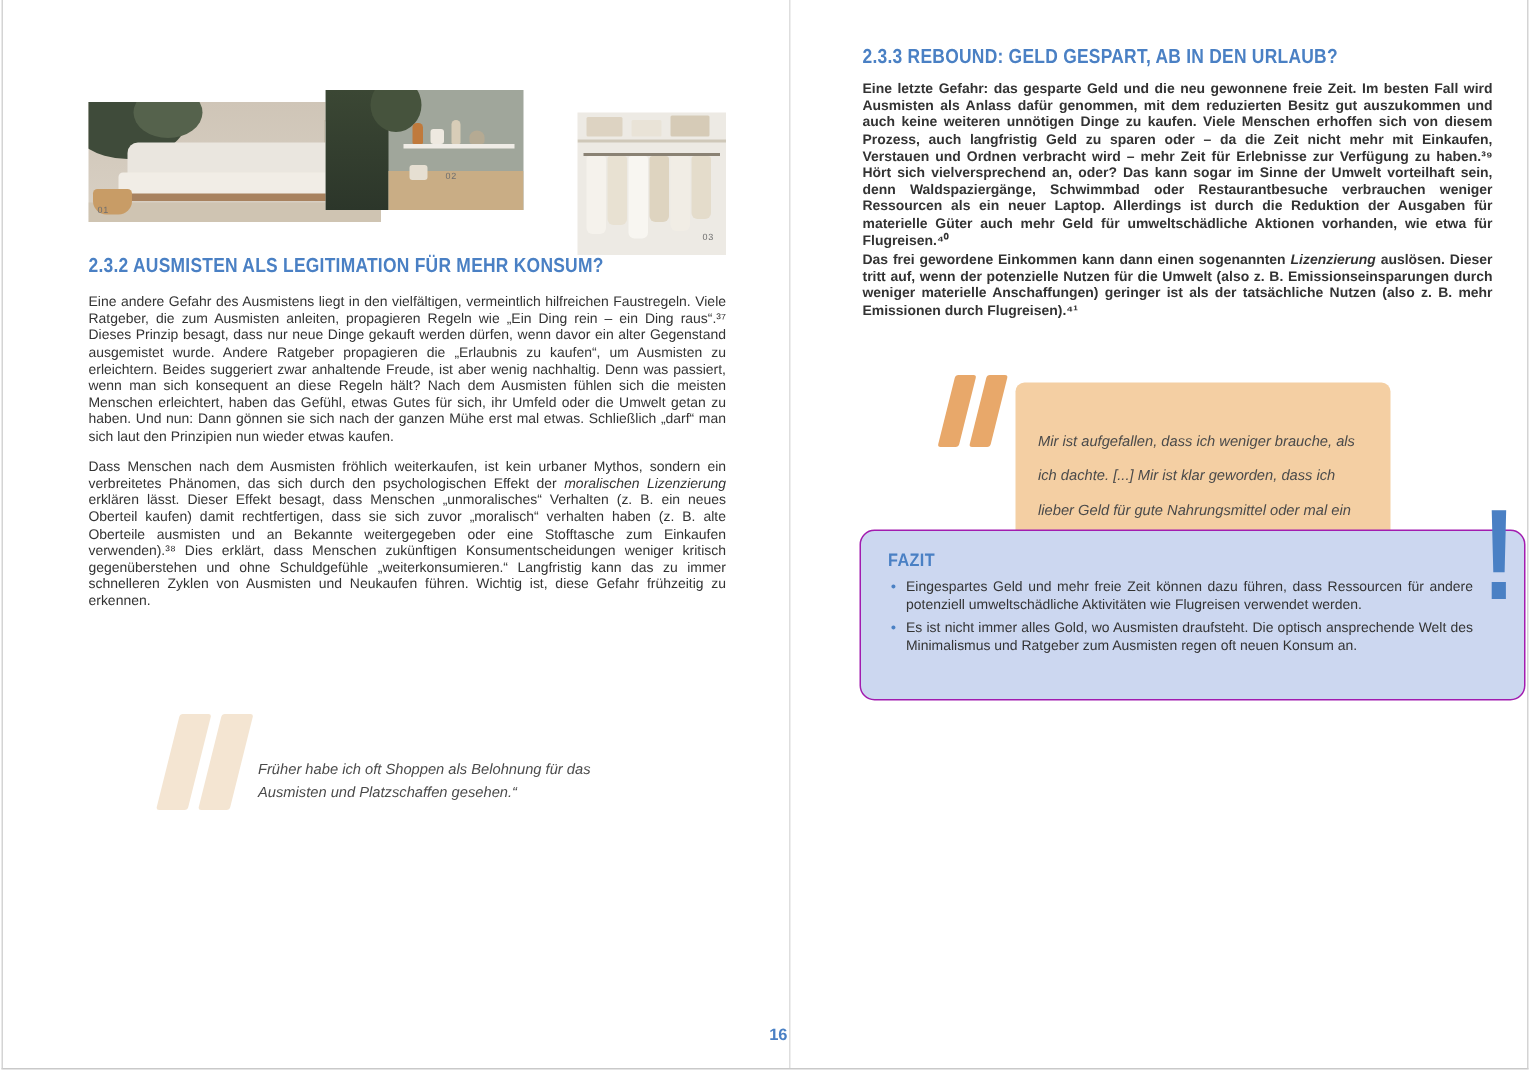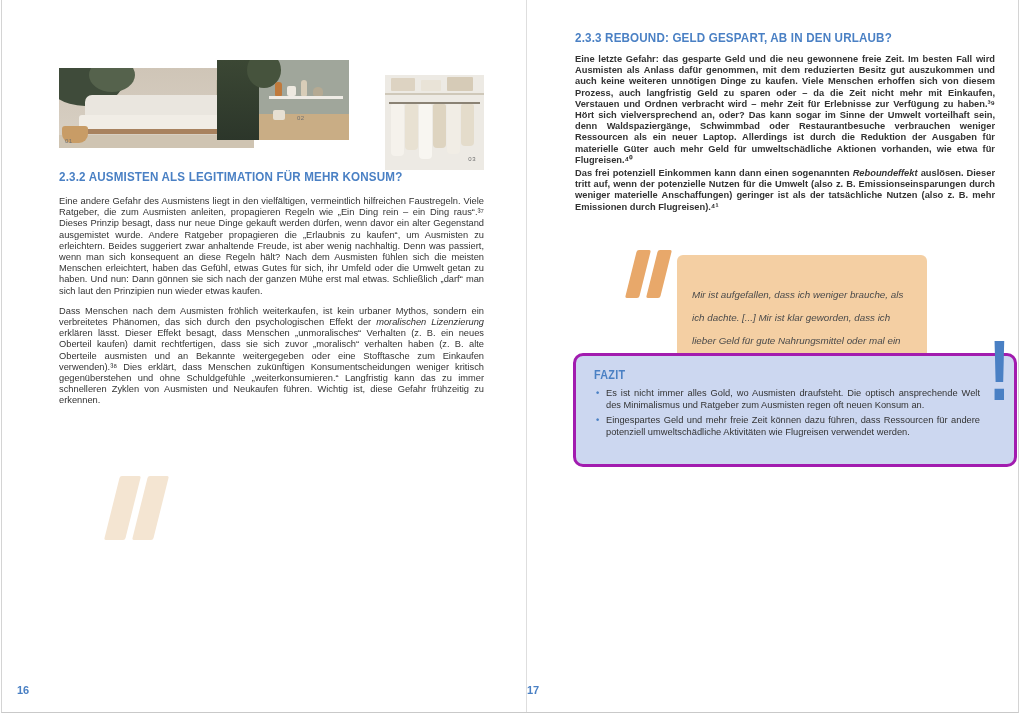--- a/index.html
+++ b/index.html
@@ -139,7 +139,7 @@
 
     <div class="body-col" style="left:48px;top:54px;width:420px;">
       <p>Eine letzte Gefahr: das gesparte Geld und die neu gewonnene freie Zeit. Im besten Fall wird Ausmisten als Anlass dafür genommen, mit dem reduzierten Besitz gut auszukommen und auch keine weiteren unnötigen Dinge zu kaufen. Viele Menschen erhoffen sich von diesem Prozess, auch langfristig Geld zu sparen oder – da die Zeit nicht mehr mit Einkaufen, Verstauen und Ordnen verbracht wird – mehr Zeit für Erlebnisse zur Verfügung zu haben.³⁹ Hört sich vielversprechend an, oder? Das kann sogar im Sinne der Umwelt vorteilhaft sein, denn Waldspaziergänge, Schwimmbad oder Restaurantbesuche verbrauchen weniger Ressourcen als ein neuer Laptop. Allerdings ist durch die Reduktion der Ausgaben für materielle Güter auch mehr Geld für umweltschädliche Aktionen vorhanden, wie etwa für Flugreisen.⁴⁰</p>
-      <p><span>Das frei potenziell Einkommen kann dann einen sogenannten </span><em>Reboundeffekt</em><span> auslösen. Dieser tritt auf, wenn der potenzielle Nutzen für die Umwelt (also z. B. Emissionseinsparungen durch weniger materielle Anschaffungen) geringer ist als der tatsächliche Nutzen (also z. B. mehr Emissionen durch Flugreisen).⁴¹</span></p>
+      <p><span>Das frei gewordene Einkommen kann dann einen sogenannten </span><em>Reboundeffekt</em><span> auslösen. Dieser tritt auf, wenn der potenzielle Nutzen für die Umwelt (also z. B. Emissionseinsparungen durch weniger materielle Anschaffungen) geringer ist als der tatsächliche Nutzen (also z. B. mehr Emissionen durch Flugreisen).⁴¹</span></p>
     </div>
 
     <div class="qmark qmark-orange" style="left:104px;top:250px;">

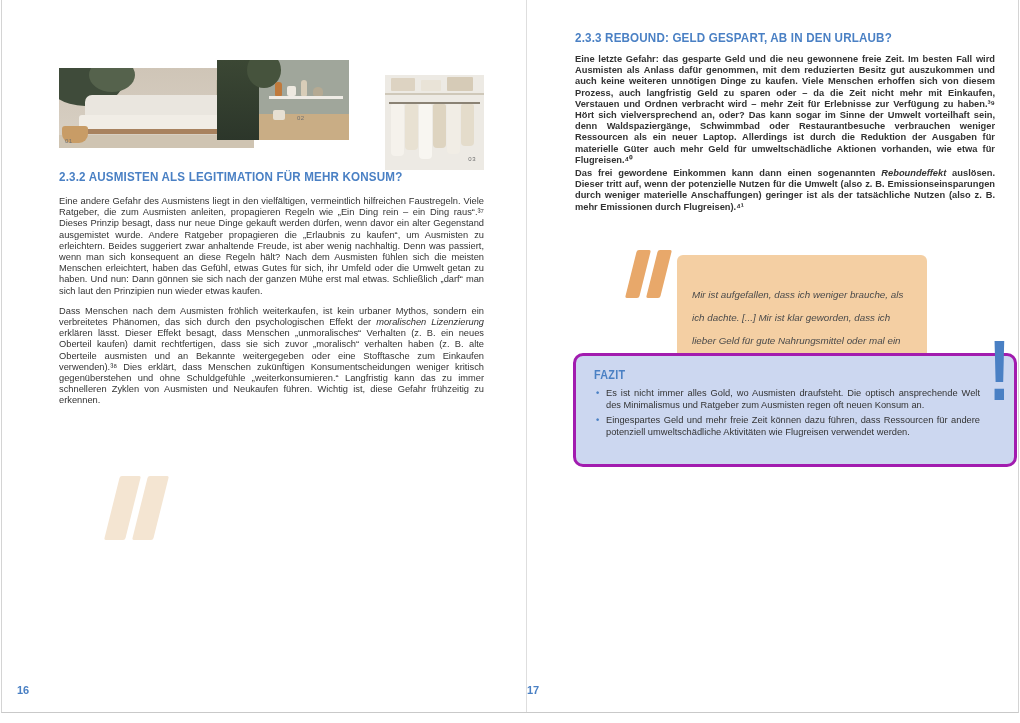--- a/index.html
+++ b/index.html
@@ -139,7 +139,7 @@
 
     <div class="body-col" style="left:48px;top:54px;width:420px;">
       <p>Eine letzte Gefahr: das gesparte Geld und die neu gewonnene freie Zeit. Im besten Fall wird Ausmisten als Anlass dafür genommen, mit dem reduzierten Besitz gut auszukommen und auch keine weiteren unnötigen Dinge zu kaufen. Viele Menschen erhoffen sich von diesem Prozess, auch langfristig Geld zu sparen oder – da die Zeit nicht mehr mit Einkaufen, Verstauen und Ordnen verbracht wird – mehr Zeit für Erlebnisse zur Verfügung zu haben.³⁹ Hört sich vielversprechend an, oder? Das kann sogar im Sinne der Umwelt vorteilhaft sein, denn Waldspaziergänge, Schwimmbad oder Restaurantbesuche verbrauchen weniger Ressourcen als ein neuer Laptop. Allerdings ist durch die Reduktion der Ausgaben für materielle Güter auch mehr Geld für umweltschädliche Aktionen vorhanden, wie etwa für Flugreisen.⁴⁰</p>
-      <p><span>Das frei gewordene Einkommen kann dann einen sogenannten </span><em>Reboundeffekt</em><span> auslösen. Dieser tritt auf, wenn der potenzielle Nutzen für die Umwelt (also z. B. Emissionseinsparungen durch weniger materielle Anschaffungen) geringer ist als der tatsächliche Nutzen (also z. B. mehr Emissionen durch Flugreisen).⁴¹</span></p>
+      <p><span>Das frei gewordene Einkommen kann dann einen sogenannten </span><em>Lizenzierung</em><span> auslösen. Dieser tritt auf, wenn der potenzielle Nutzen für die Umwelt (also z. B. Emissionseinsparungen durch weniger materielle Anschaffungen) geringer ist als der tatsächliche Nutzen (also z. B. mehr Emissionen durch Flugreisen).⁴¹</span></p>
     </div>
 
     <div class="qmark qmark-orange" style="left:104px;top:250px;">

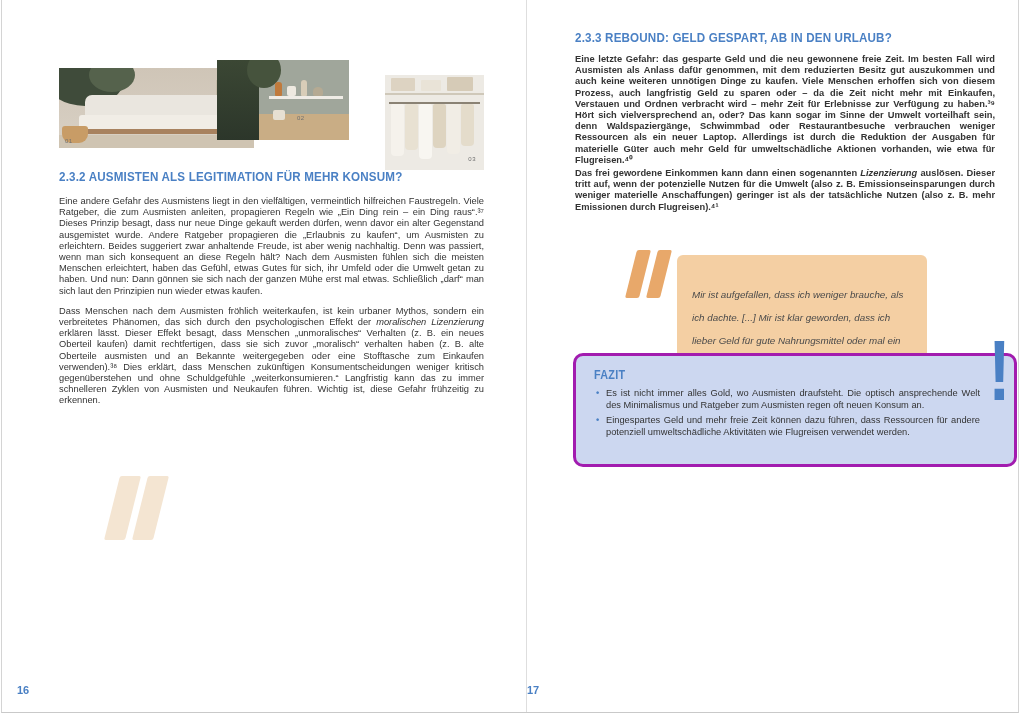--- a/index.html
+++ b/index.html
@@ -26,7 +26,7 @@
   .quote-box{position:absolute;background:#f4cfa3;border-radius:6px;}
   .quote-box .qtext{position:static;padding:28px 15px;line-height:23px;}
   
-  .fazit-box{position:absolute;background:#ccd7f0;border:3px solid #a21caf;border-radius:10px;
+  .fazit-box{position:absolute;background:#ccd7f0;border:1px solid #a21caf;border-radius:10px;
     padding:12px 34px 10px 18px;box-sizing:border-box;}
   .fazit-title{margin:0 0 6px 0;font-size:12px;font-weight:700;color:#4a80c4;letter-spacing:.3px;
     transform:scaleX(.9);transform-origin:0 50%;}

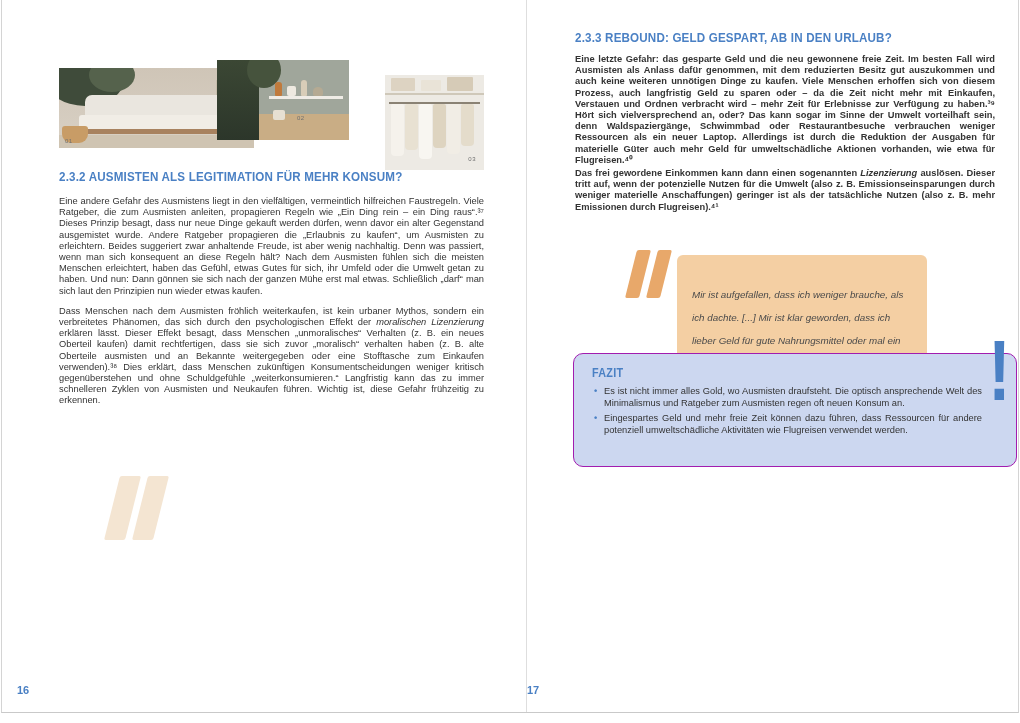--- a/index.html
+++ b/index.html
@@ -153,8 +153,8 @@
     <div class="fazit-box" style="left:46px;top:353px;width:444px;min-height:114px;">
       <h3 class="fazit-title">FAZIT</h3>
       <ul>
+        <li>Eingespartes Geld und mehr freie Zeit können dazu führen, dass Ressourcen für andere potenziell umweltschädliche Aktivitäten wie Flugreisen verwendet werden.</li>
         <li>Es ist nicht immer alles Gold, wo Ausmisten draufsteht. Die optisch ansprechende Welt des Minimalismus und Ratgeber zum Ausmisten regen oft neuen Konsum an.</li>
-        <li>Eingespartes Geld und mehr freie Zeit können dazu führen, dass Ressourcen für andere potenziell umweltschädliche Aktivitäten wie Flugreisen verwendet werden.</li>
       </ul>
     </div>
     <div class="exclaim" style="left:458px;top:334px;">!</div>

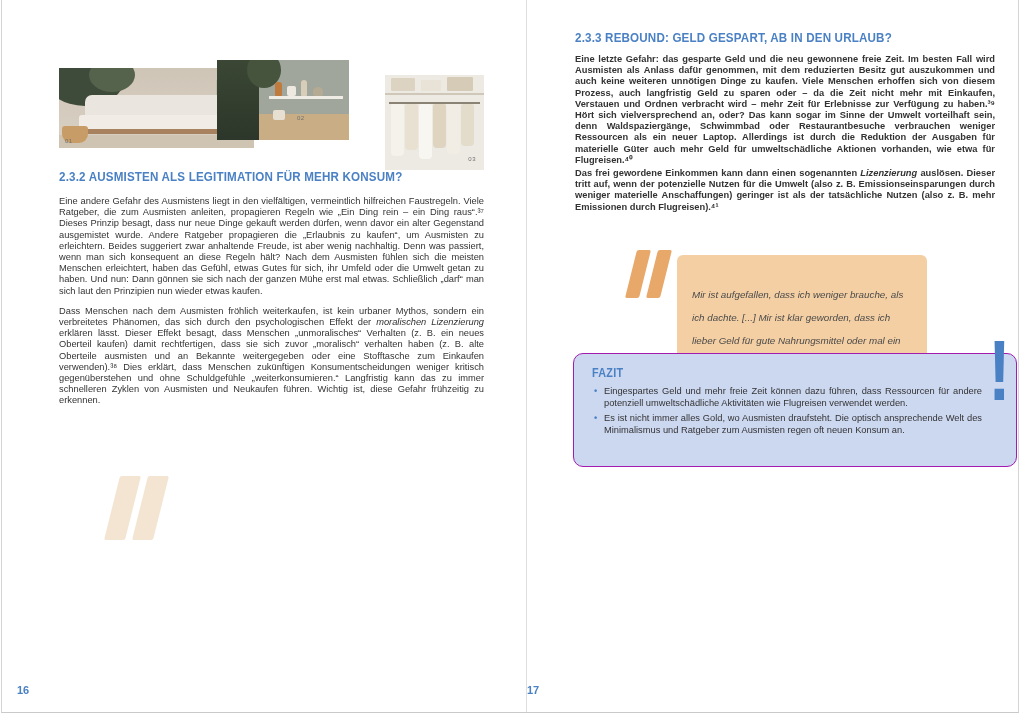--- a/index.html
+++ b/index.html
@@ -129,6 +129,7 @@
       <i></i>
         <i></i>
     </div>
+    <p class="qtext" style="left:155px;top:506px;width:255px;">Früher habe ich oft Shoppen als Belohnung für das Ausmisten und Platzschaffen gesehen.“</p>
 
     <div class="pagenum">16</div>
   </div>

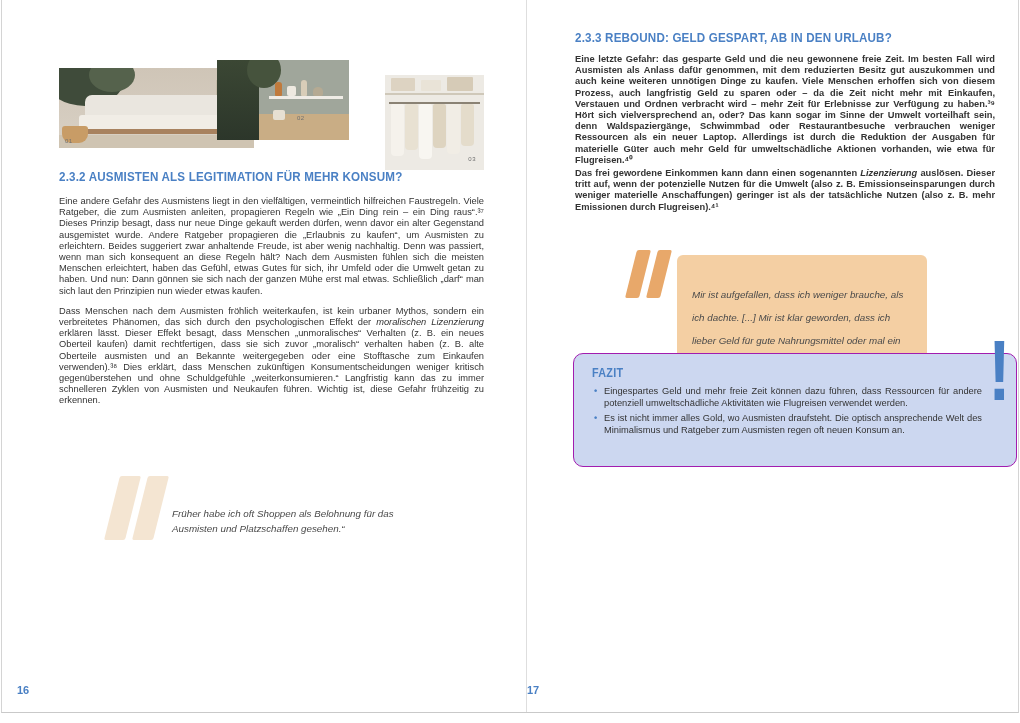--- a/index.html
+++ b/index.html
@@ -15,7 +15,7 @@
   .body-col p{margin:0 0 9px 0;}
   .page-right .body-col p{margin:0 0 2px 0;font-weight:bold;}
   .body-col em{font-style:italic;}
-  .pagenum{position:absolute;bottom:16px;left:0;width:100%;text-align:left;color:#4a80c4;
+  .pagenum{position:absolute;bottom:16px;left:0;width:100%;text-align:right;color:#4a80c4;
     font-size:11px;font-weight:700;margin-top:35px;}
   
   .qmark{position:absolute;display:flex;gap:7px;}

